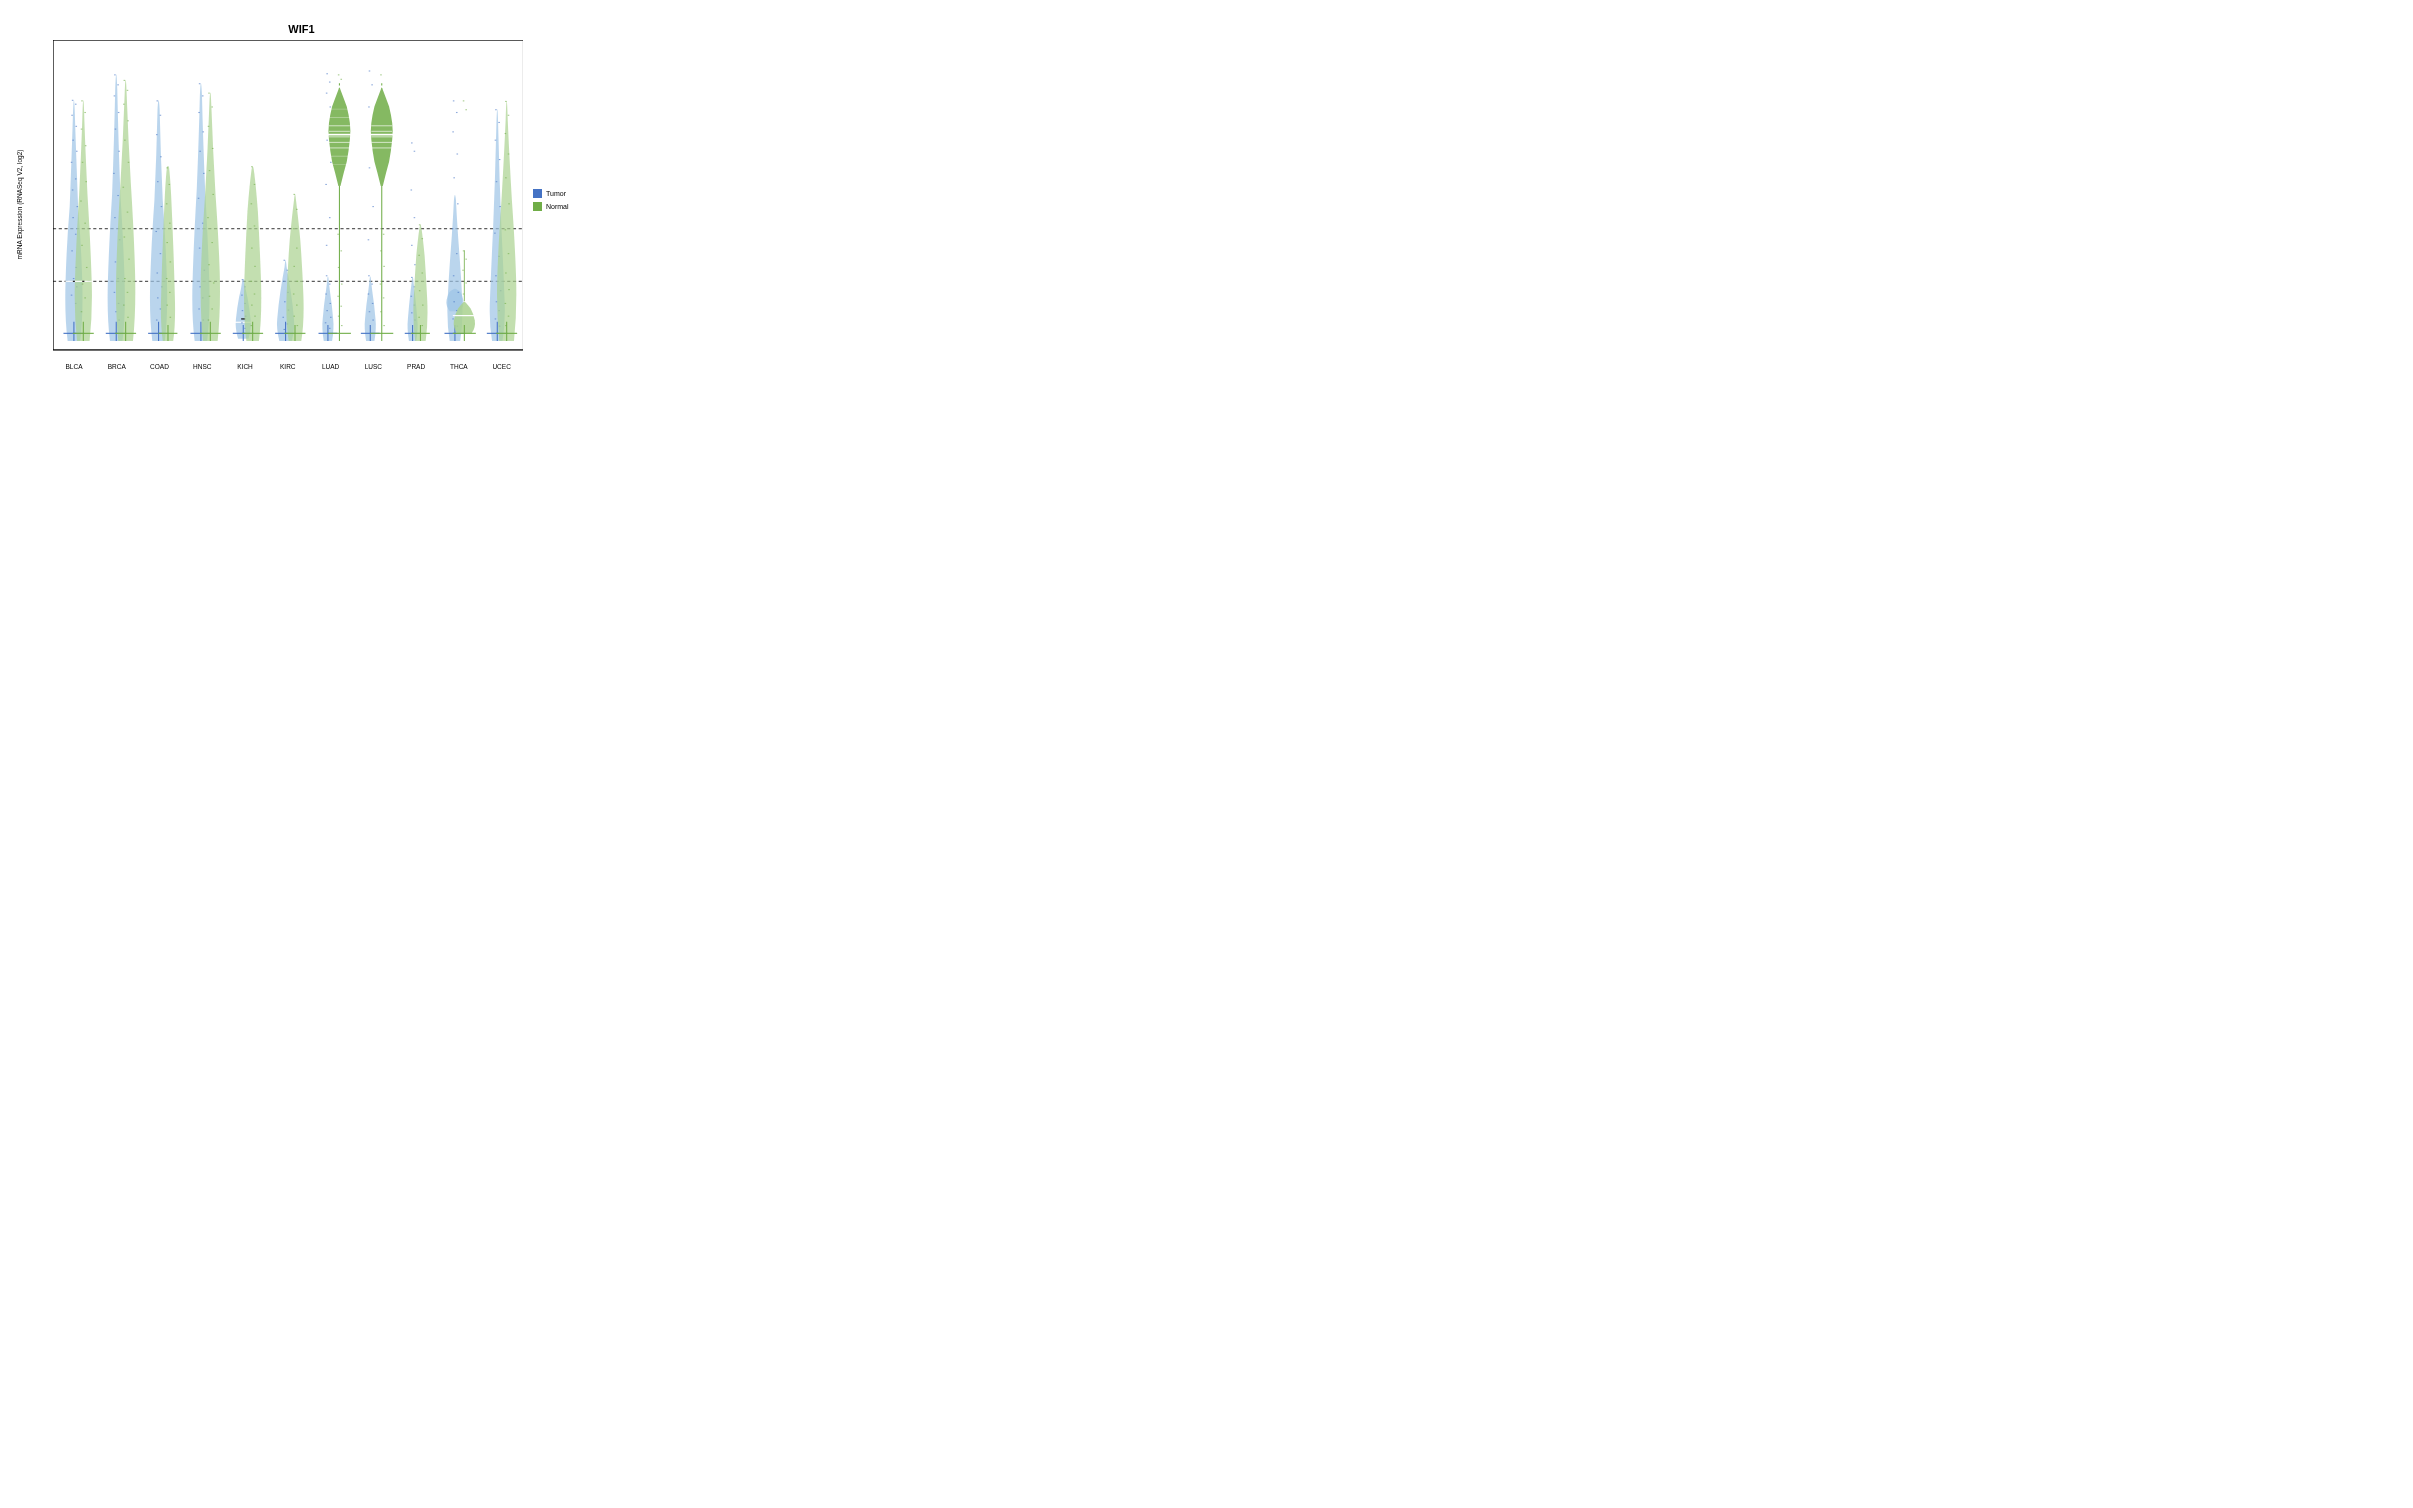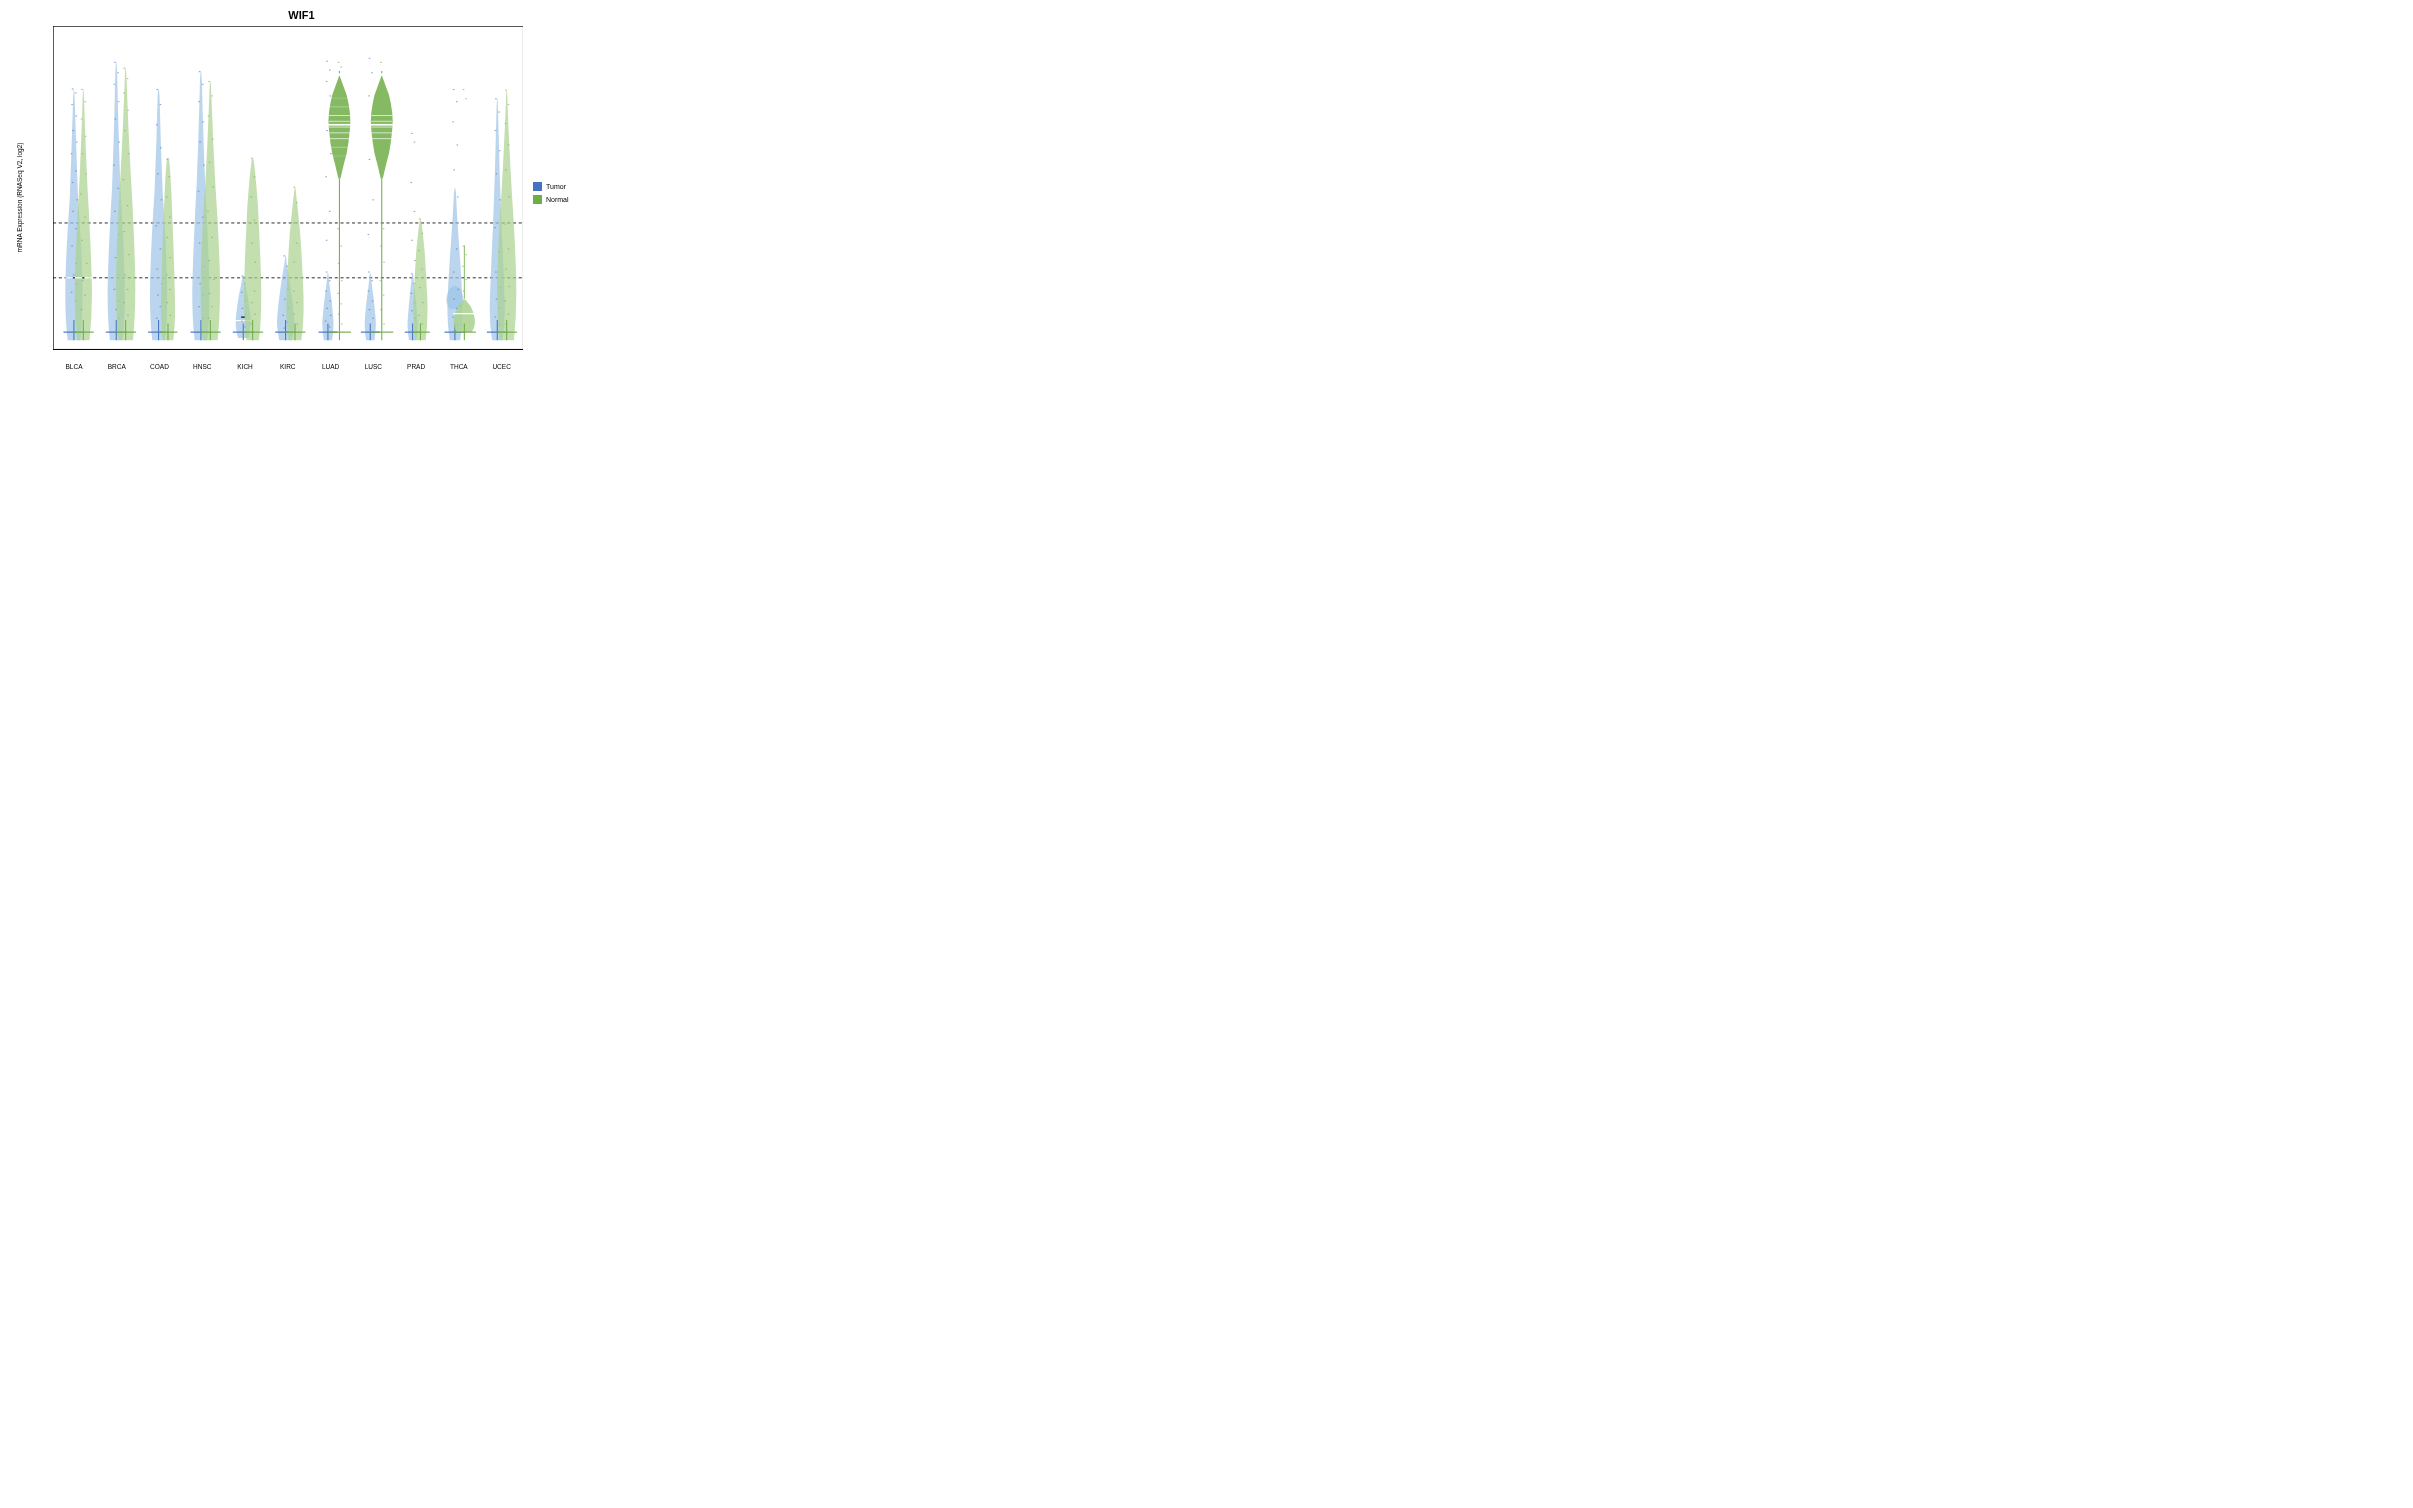--- a/index.html
+++ b/index.html
@@ -24,7 +24,7 @@
       font-size: 11px;
       font-weight: bold;
       margin-bottom: 5px;
-      margin-top: 1px;
+      margin-top: 15px;
     }
     .chart-body {
       display: flex;

